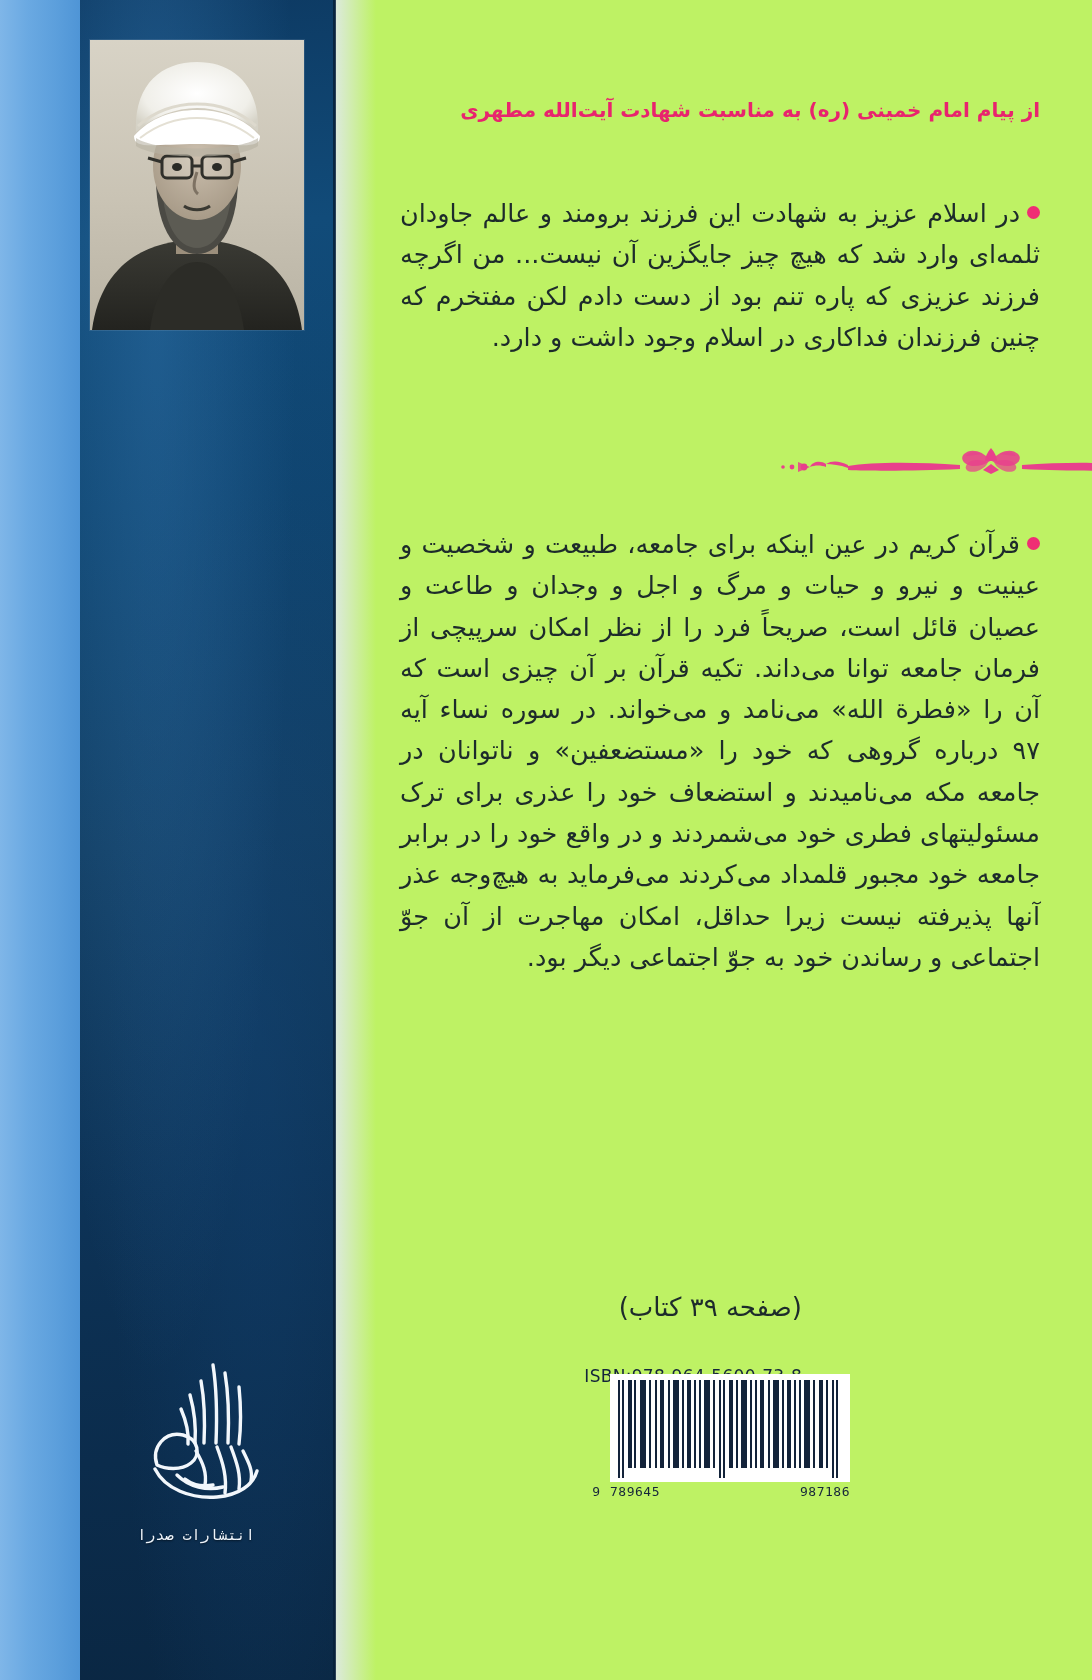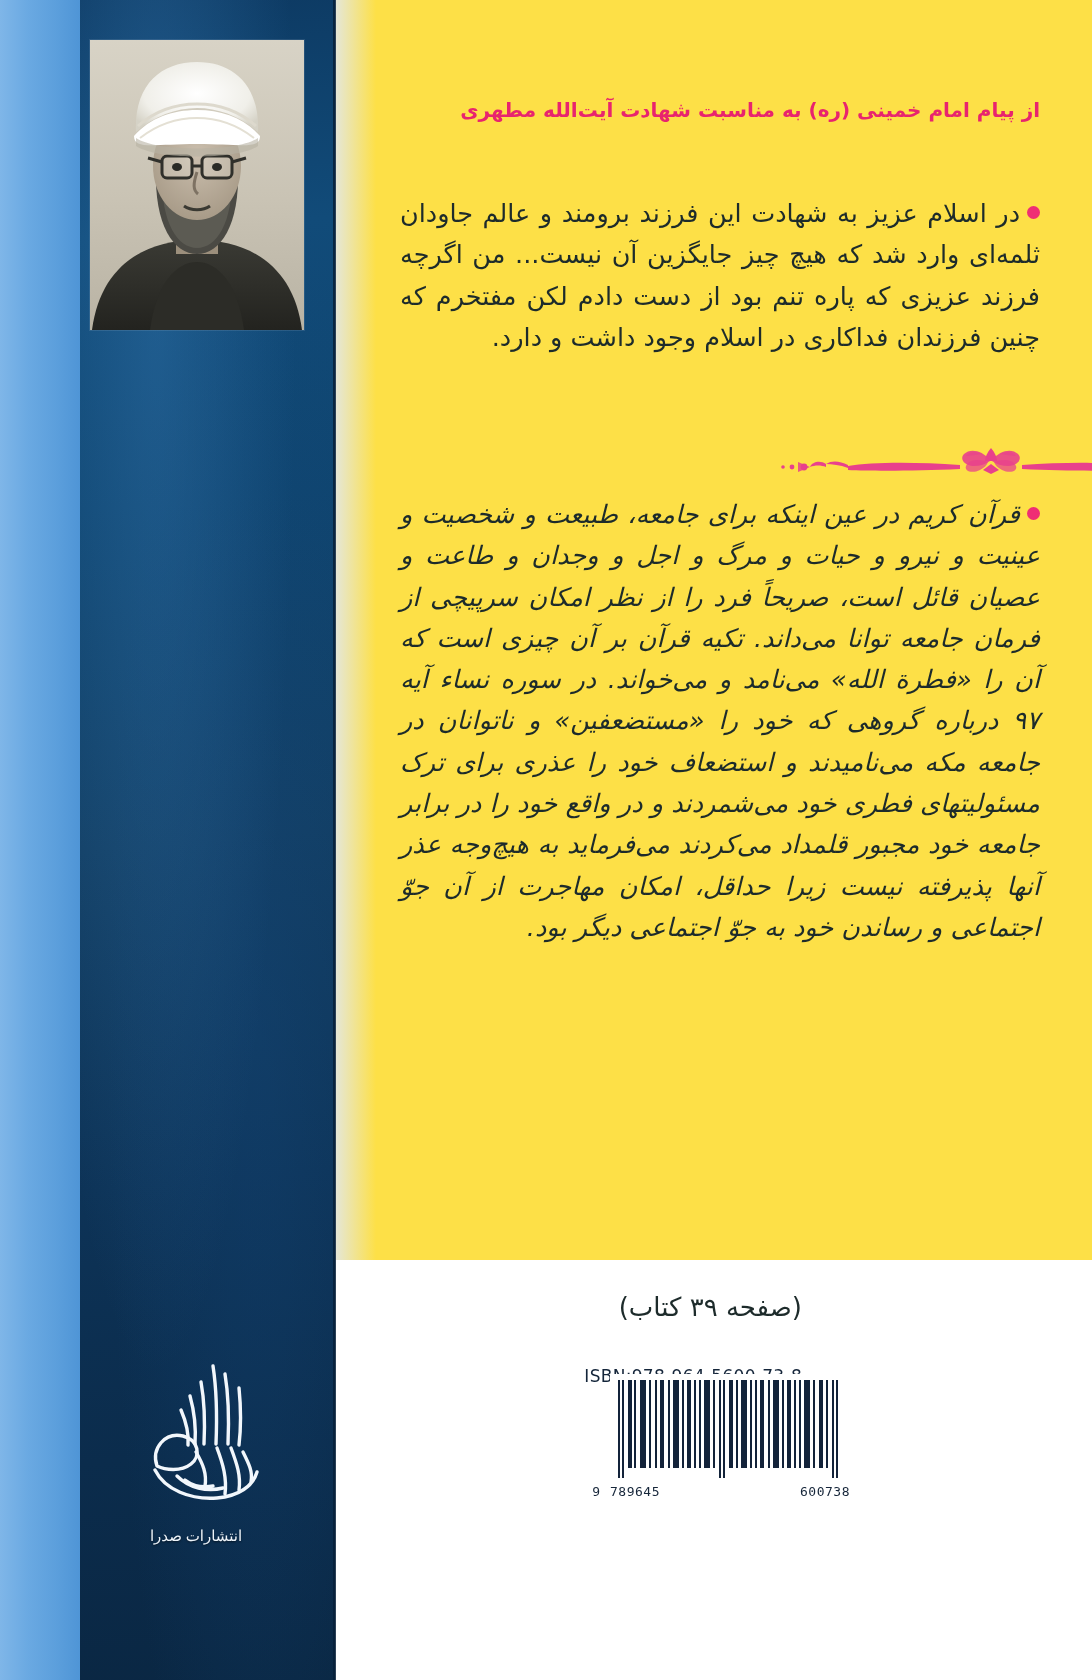--- a/index.html
+++ b/index.html
@@ -57,8 +57,8 @@
 
   
   .content{
-    position:absolute;left:336px;top:0;width:756px;height:1260px;
-    background:#fde047;
+    position:absolute;left:336px;top:0;width:756px;height:1680px;
+    background:#bef264;
   }
   .content:before{
     content:"";position:absolute;inset:0;

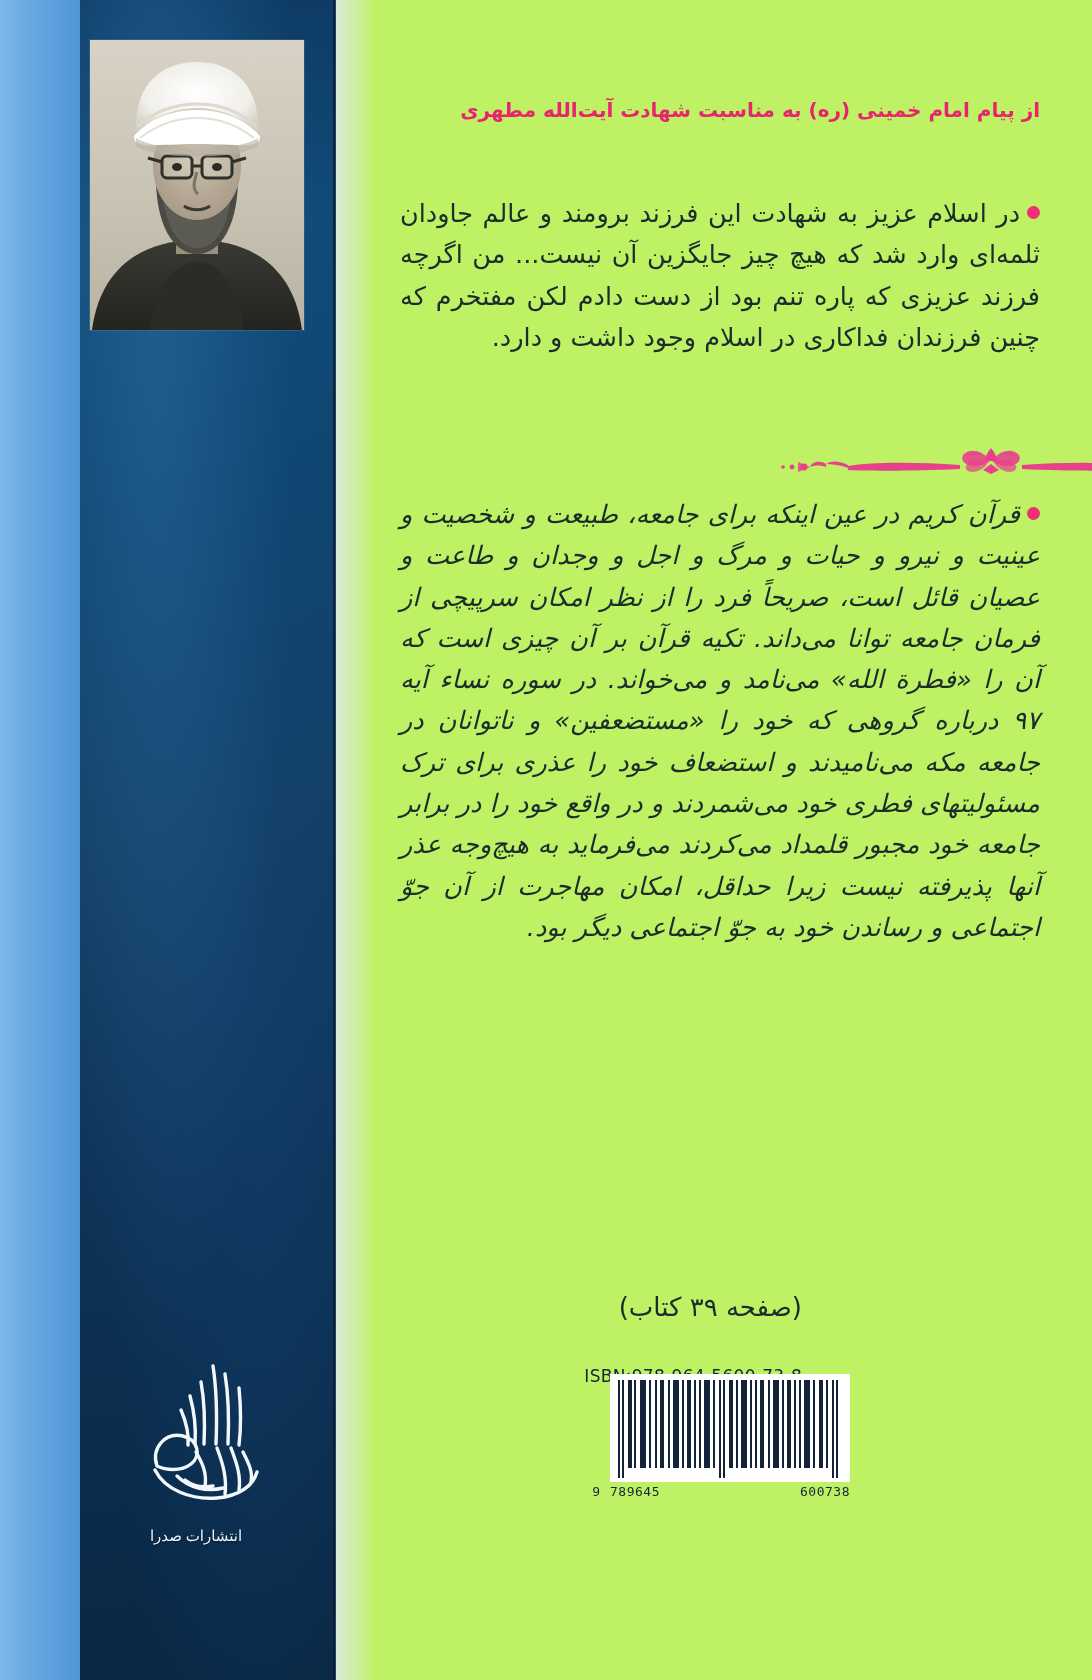--- a/index.html
+++ b/index.html
@@ -83,7 +83,7 @@
     background:#ef2e74;vertical-align:.12em;margin-left:7px;
   }
   #para1{top:152px;width:640px;margin-top:41px;}
-  #para2{top:494px;width:640px;font-style:italic;}
+  #para2{top:524px;width:640px;}
 
   
   .ornament{

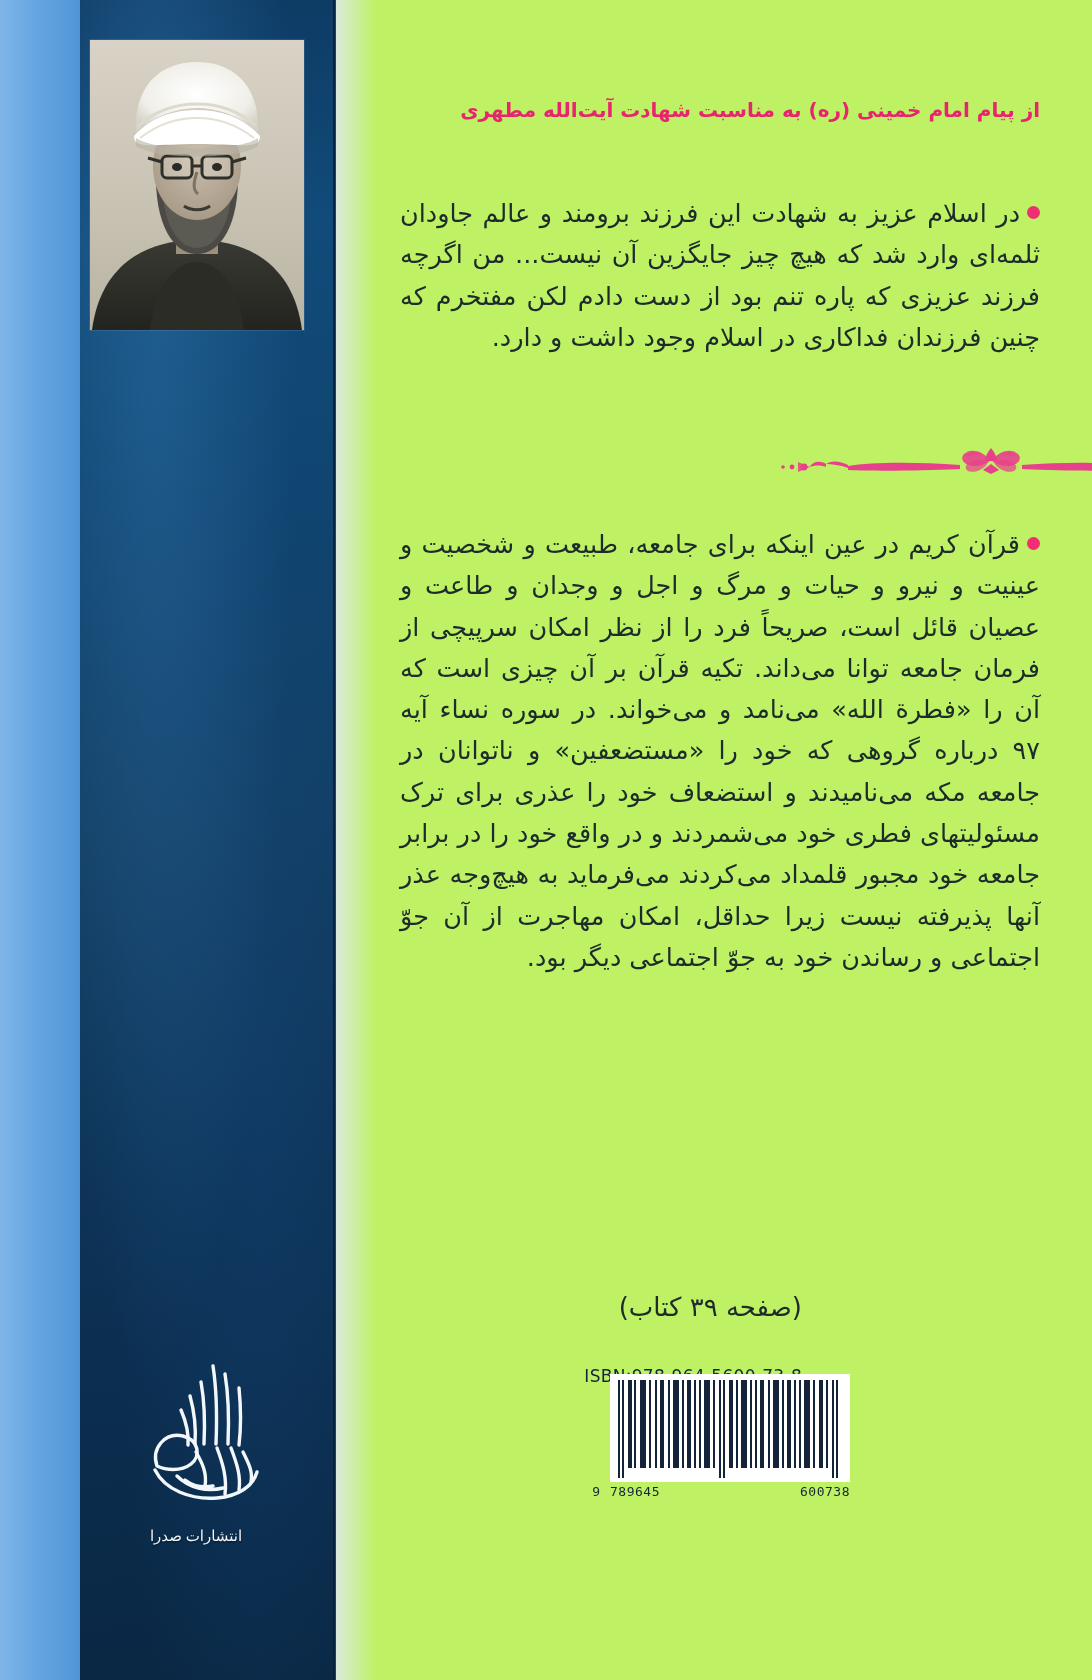--- a/index.html
+++ b/index.html
@@ -308,7 +308,7 @@
     <div class="bc-lead">9</div>
     <div class="bc-digits">
       <span>789645</span>
-      <span>600738</span>
+      <span>987186</span>
     </div>
 
   </div>

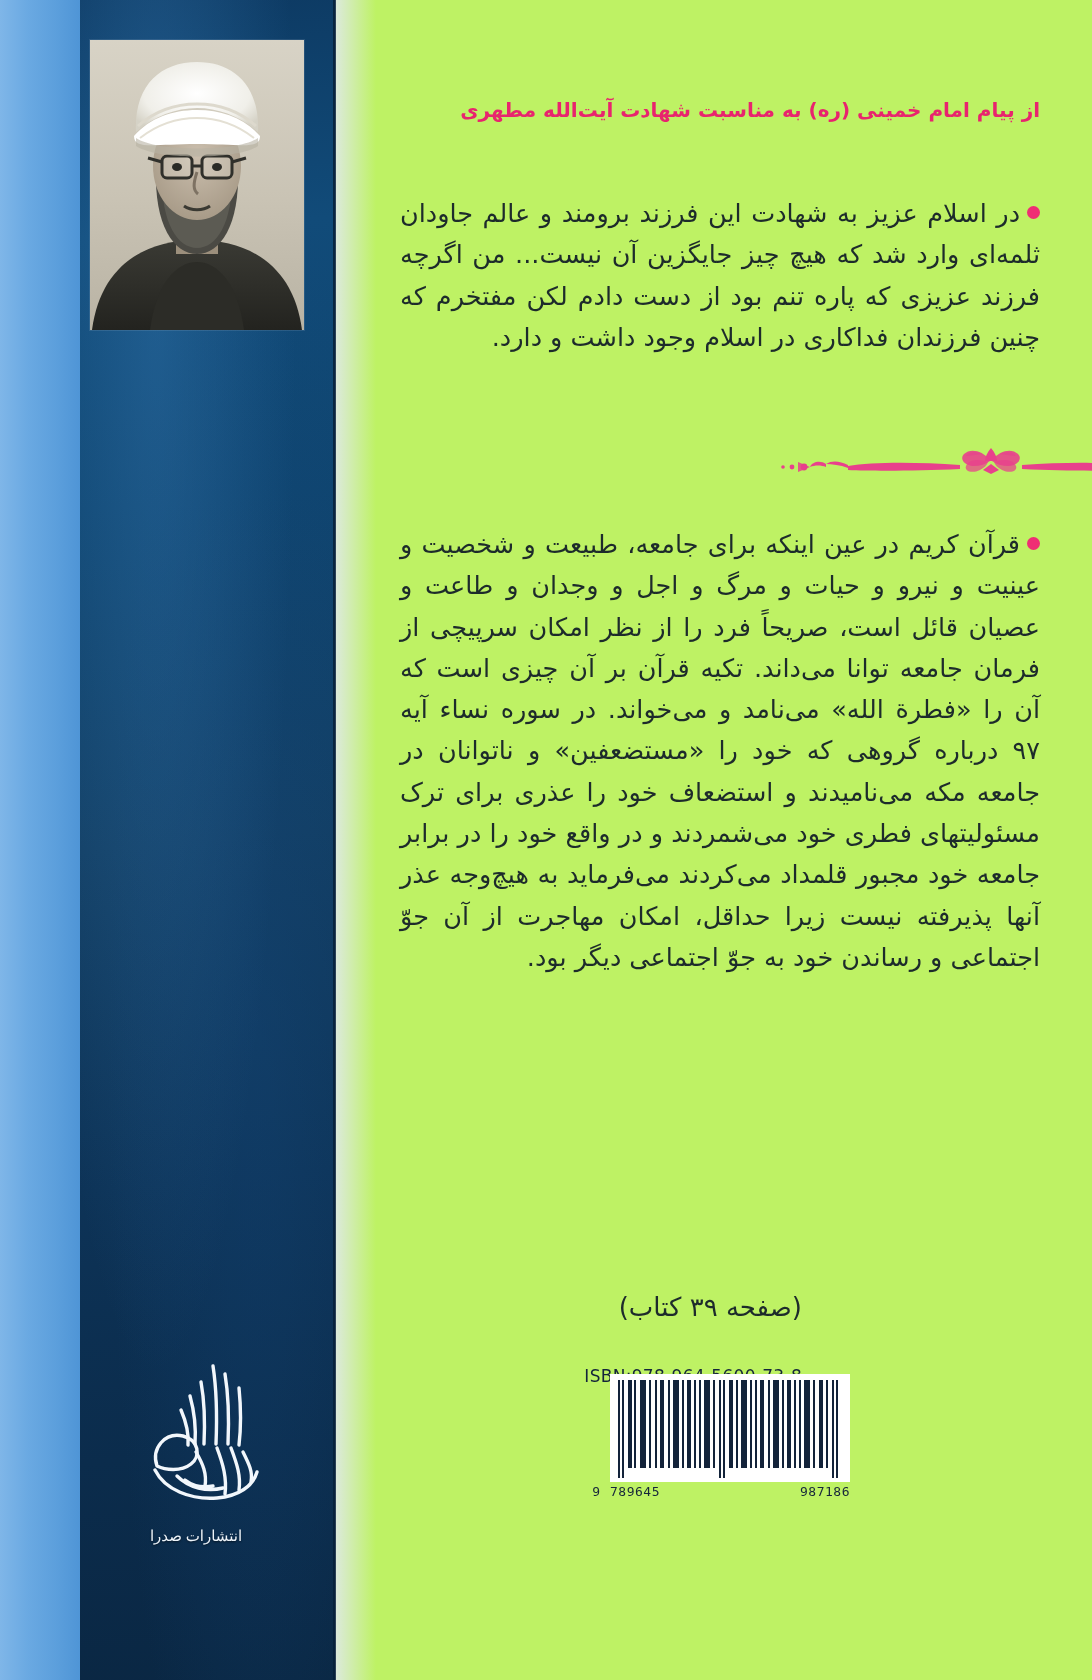--- a/index.html
+++ b/index.html
@@ -51,7 +51,7 @@
   .publisher .mark{width:150px;height:175px;}
   .publisher .pname{
     margin-top:4px;color:#eef4fa;font-size:15px;letter-spacing:.5px;
-    font-family:Liberation Serif, serif;
+    font-family:Liberation Mono, monospace;
     direction:rtl;text-shadow:0 1px 2px rgba(0,0,0,.5);
   }
 

